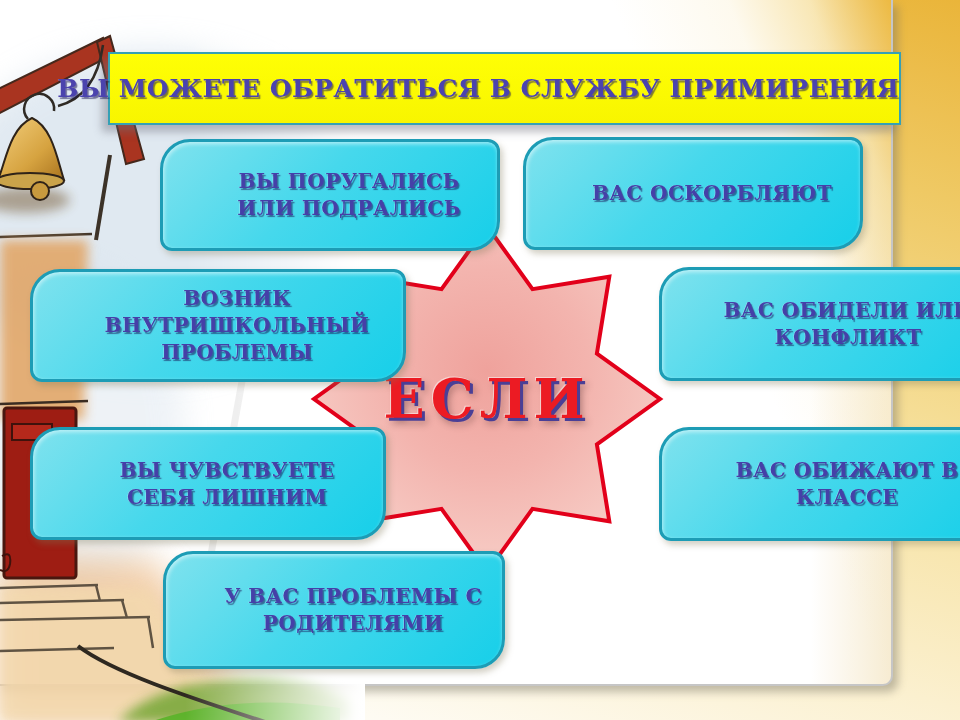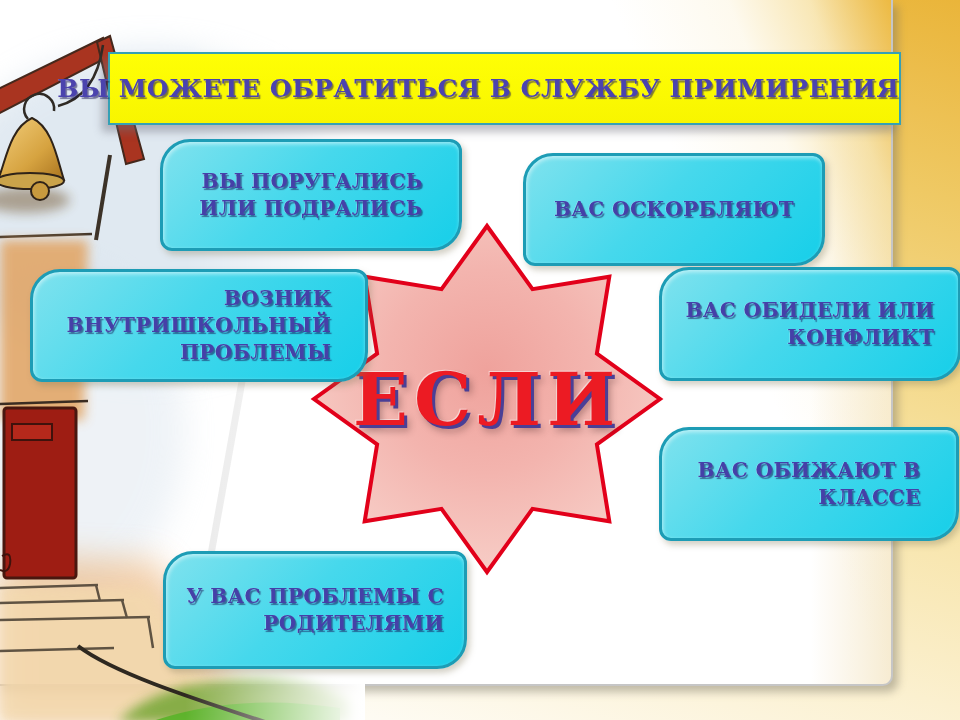--- a/index.html
+++ b/index.html
@@ -50,7 +50,8 @@
     border-radius:30px 12px 30px 12px;
     box-shadow:3px 4px 6px rgba(130,120,90,.35), inset 1px 2px 4px rgba(255,255,255,.55);
     display:flex;align-items:center;justify-content:center;
-    text-align:right;
+    text-align:center;
+    padding-left:38px;
   }
   .cond-box .txt{
     font-size:20px;font-weight:bold;line-height:1.35;letter-spacing:.5px;

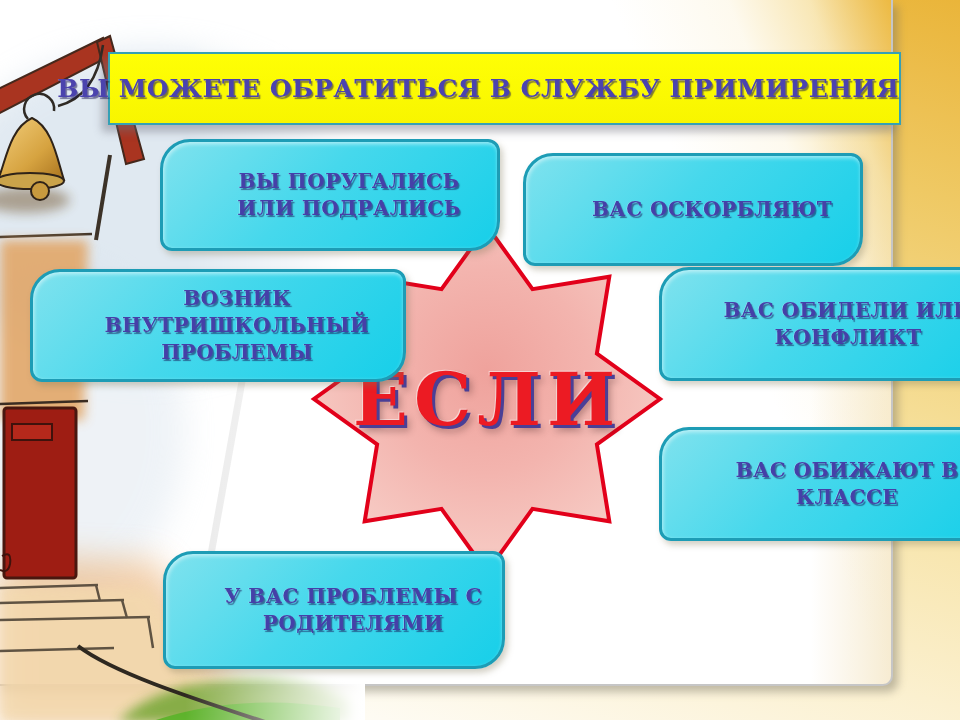--- a/index.html
+++ b/index.html
@@ -169,7 +169,7 @@
 ИЛИ ПОДРАЛИСЬ</span>
   </div>
 
-  <div class="cond-box" style="left:523px;top:137px;width:296px;height:107px;margin-top:16px;">
+  <div class="cond-box" style="left:523px;top:137px;width:296px;height:107px;">
     <span class="txt">ВАС ОСКОРБЛЯЮТ</span>
   </div>
 

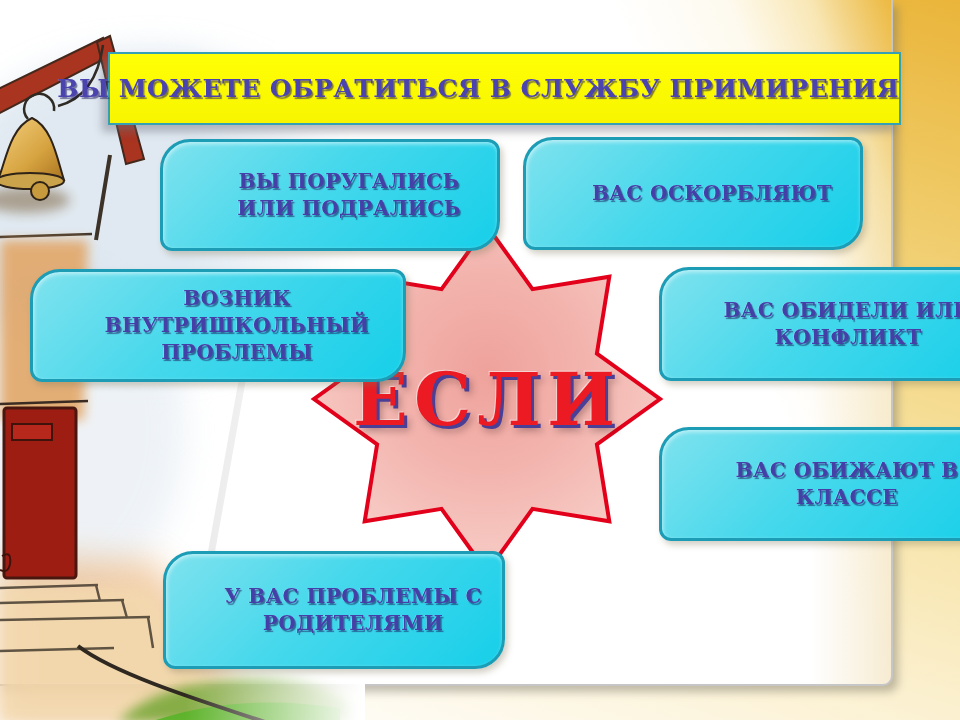--- a/index.html
+++ b/index.html
@@ -40,7 +40,7 @@
   .star-label{
     position:absolute;left:307px;top:219px;width:360px;height:360px;z-index:4;
     display:flex;align-items:center;justify-content:center;
-    font-size:72px;font-weight:bold;letter-spacing:6px;color:#ec1b23;
+    font-size:54px;font-weight:bold;letter-spacing:6px;color:#ec1b23;
     text-shadow:3px 3px 0 #4a3f96, 5px 6px 7px rgba(60,30,30,.35), -1px -1px 0 rgba(255,255,255,.5);
   }
   .cond-box{

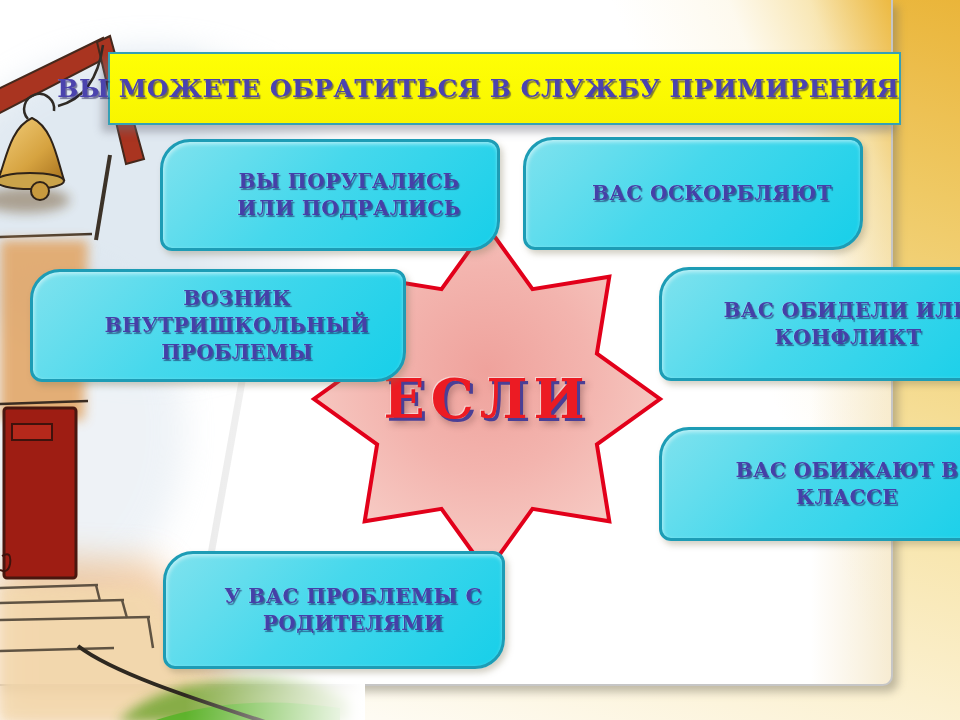--- a/index.html
+++ b/index.html
@@ -184,6 +184,10 @@
 КОНФЛИКТ</span>
   </div>
 
+  <div class="cond-box" style="left:30px;top:427px;width:312px;height:107px;">
+    <span class="txt">ВЫ ЧУВСТВУЕТЕ
+СЕБЯ ЛИШНИМ</span>
+  </div>
 
   <div class="cond-box" style="left:163px;top:551px;width:298px;height:112px;">
     <span class="txt">У ВАС ПРОБЛЕМЫ С

